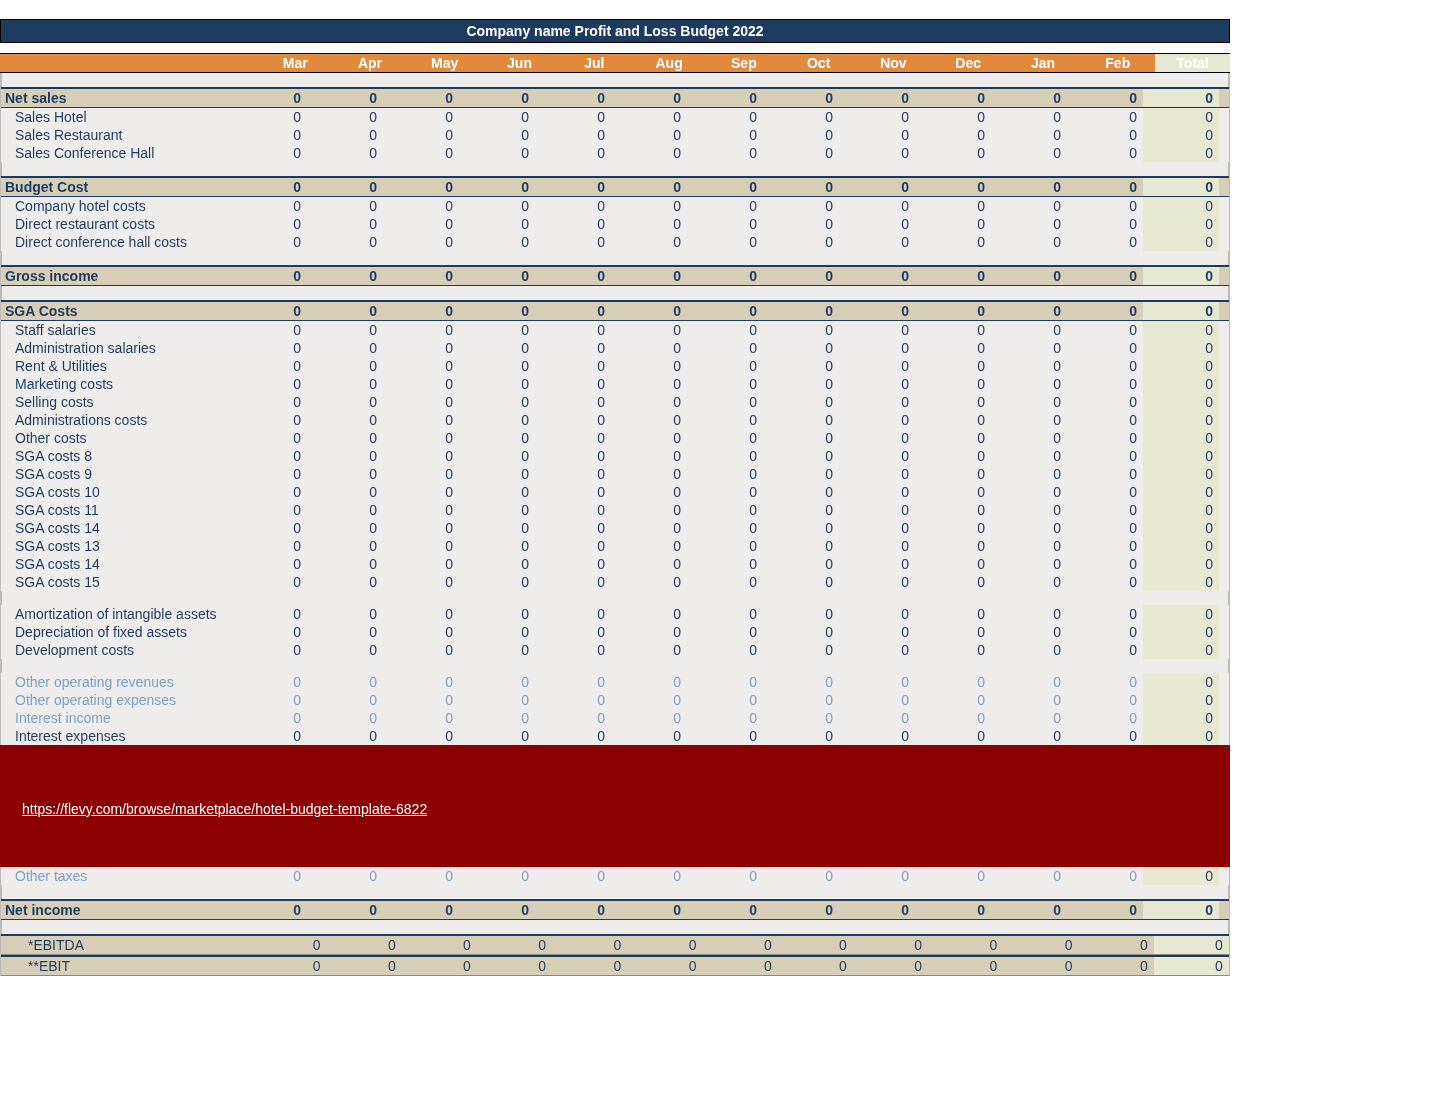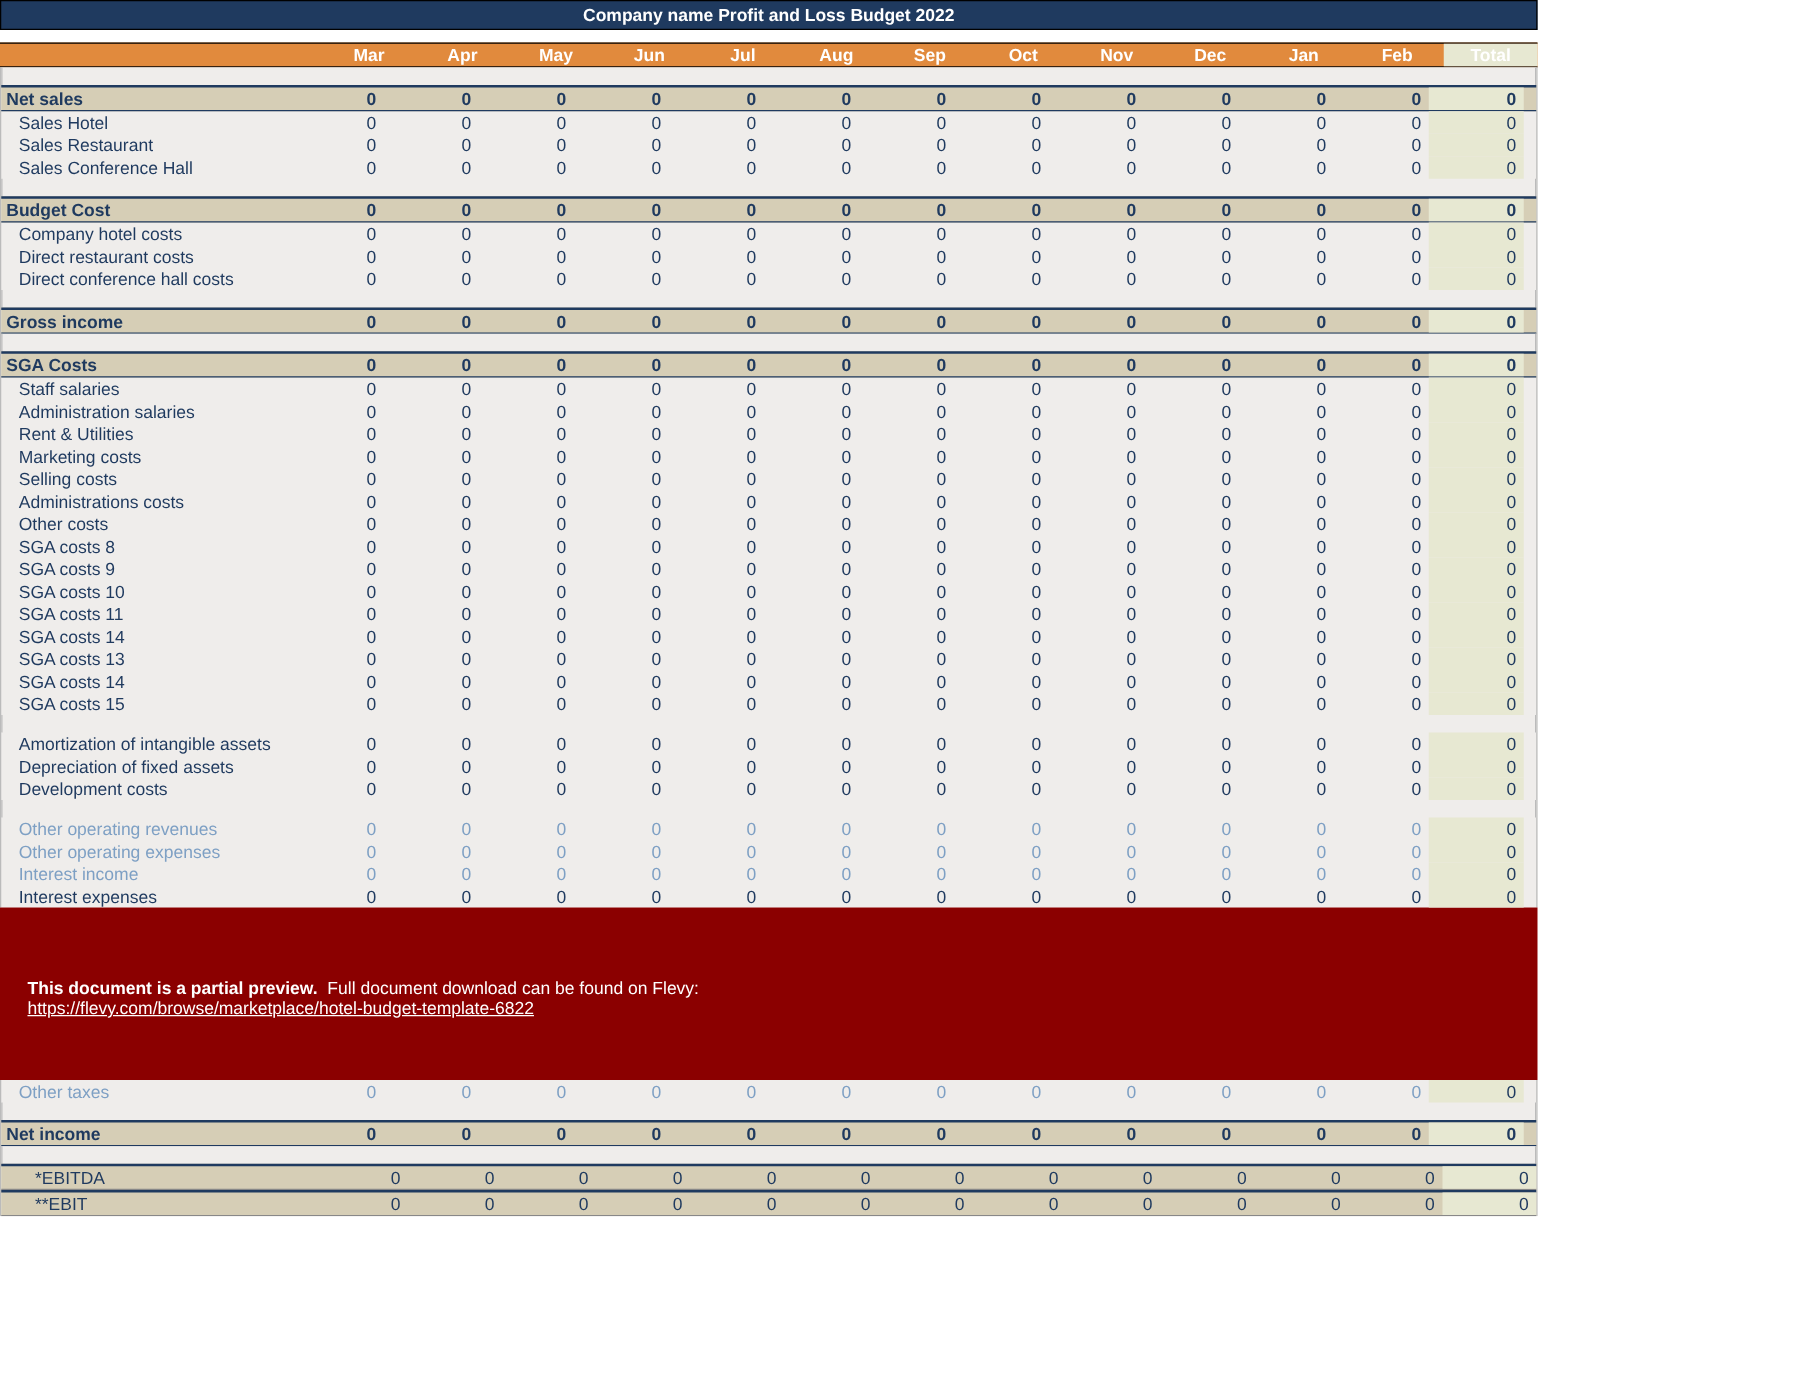--- a/index.html
+++ b/index.html
@@ -18,6 +18,7 @@
     text-align: center;
     padding: 3px 0;
     border: 1px solid #000;
+    margin-top: 19px;
   }
   .header-row {
     display: flex;

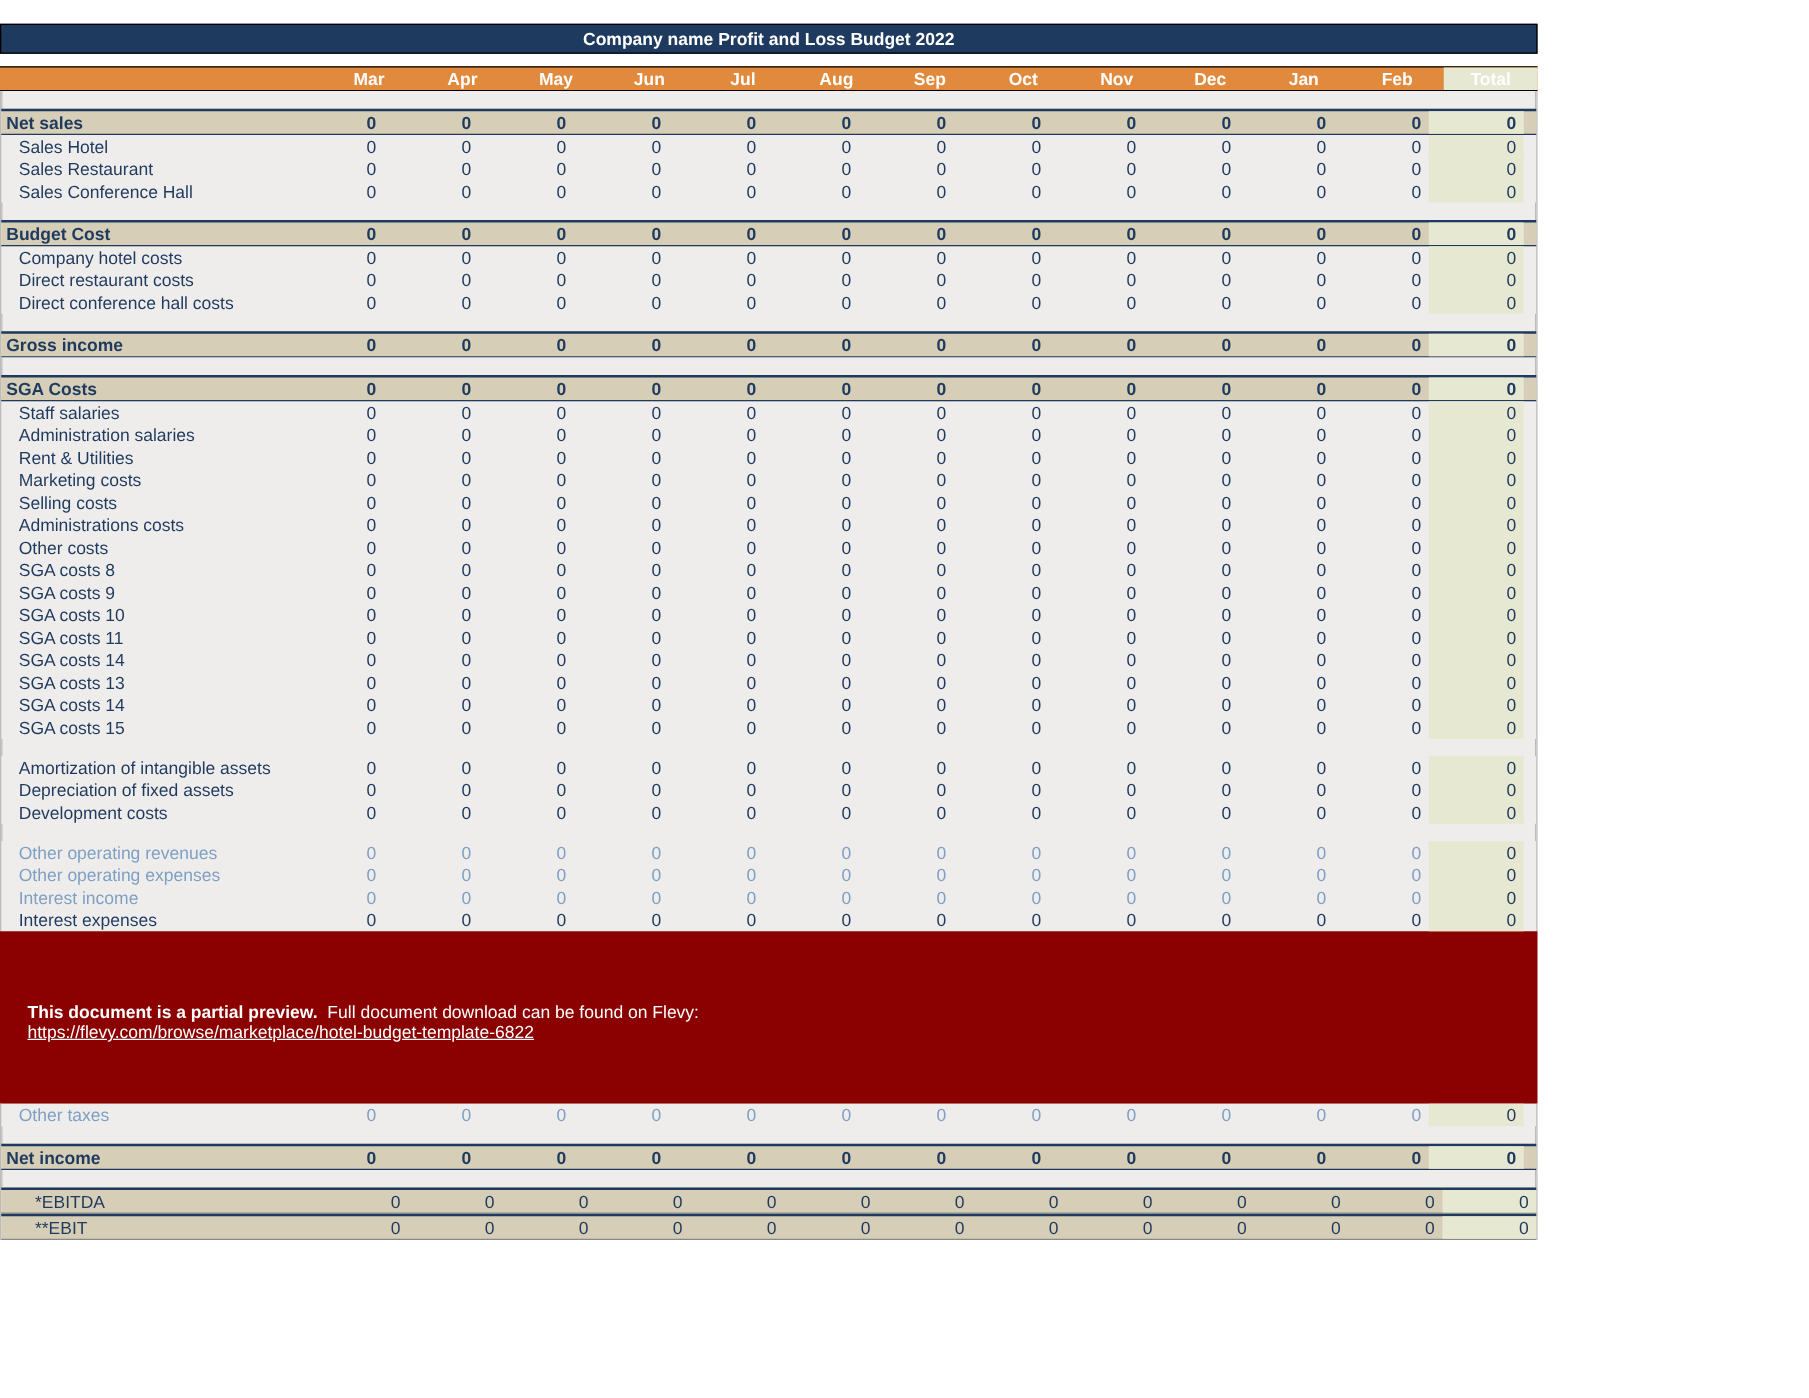--- a/index.html
+++ b/index.html
@@ -617,7 +617,7 @@
         <div class="cell total total-col">0</div>
       </div>
     </div>
-    <div class="overlay"><div><span class="bold">This document is a partial preview.</span> <span>&nbsp;Full document download can be found on Flevy:</span></div><a href="#">https://flevy.com/browse/marketplace/hotel-budget-template-6822</a></div>
+    <div class="overlay"><a href="#">https://flevy.com/browse/marketplace/hotel-budget-template-6822</a></div>
     <div class="body">
       <div class="row">
         <div class="label light">Other taxes</div>

